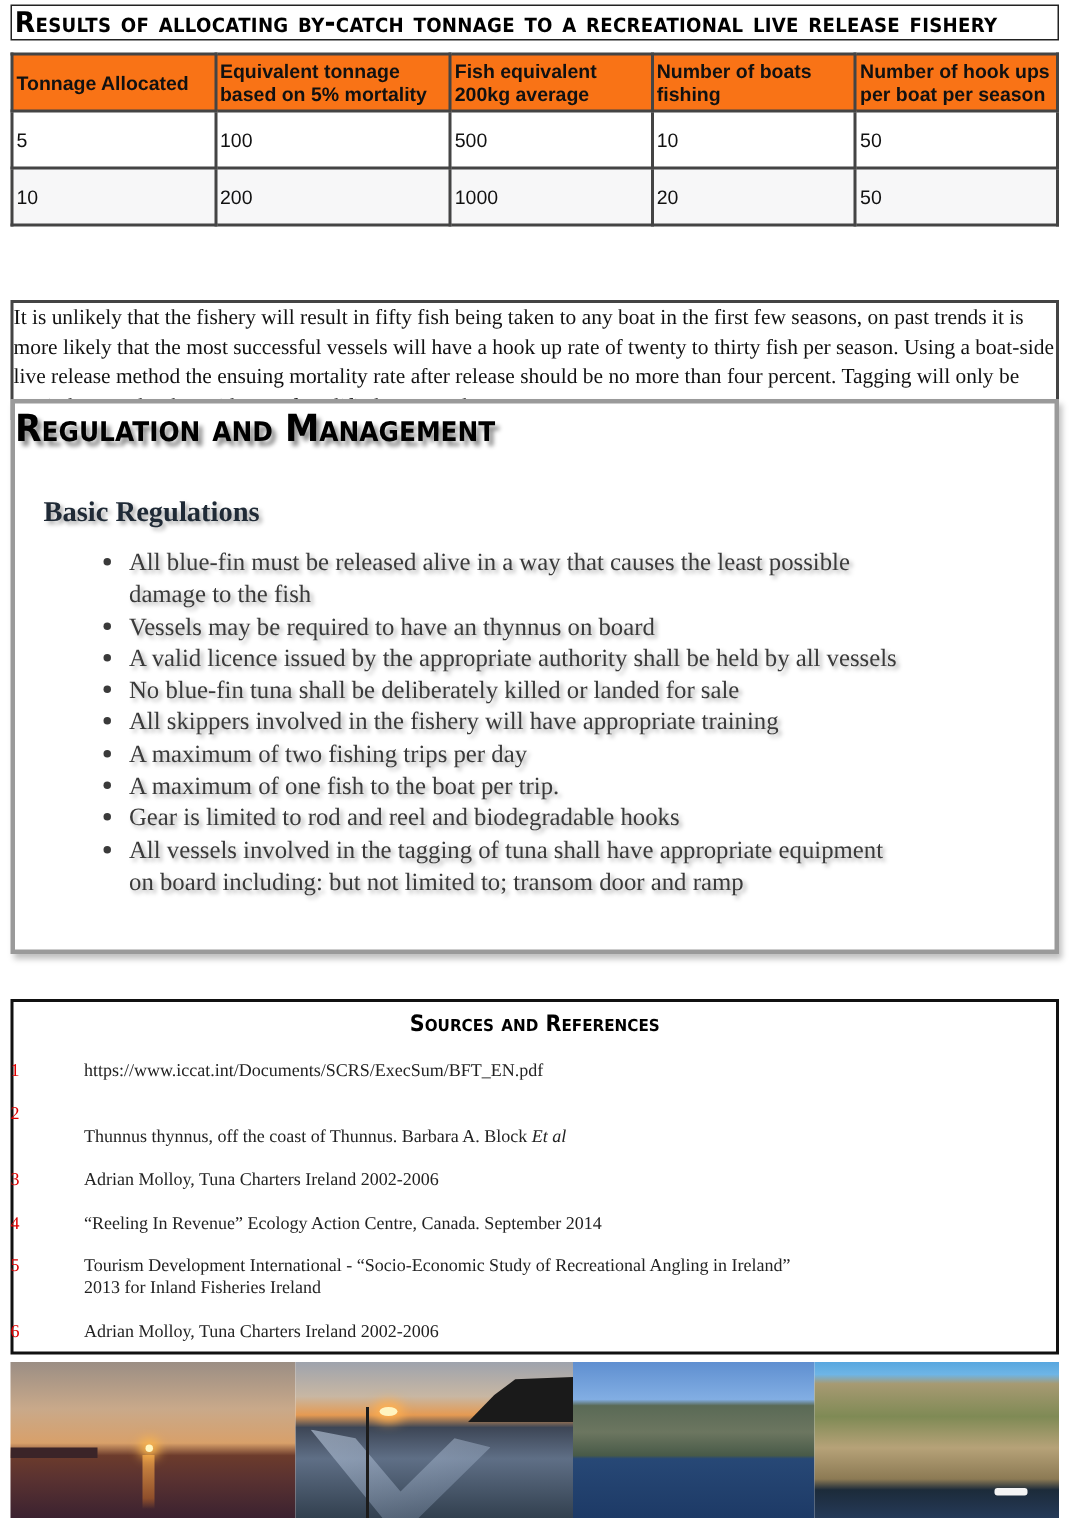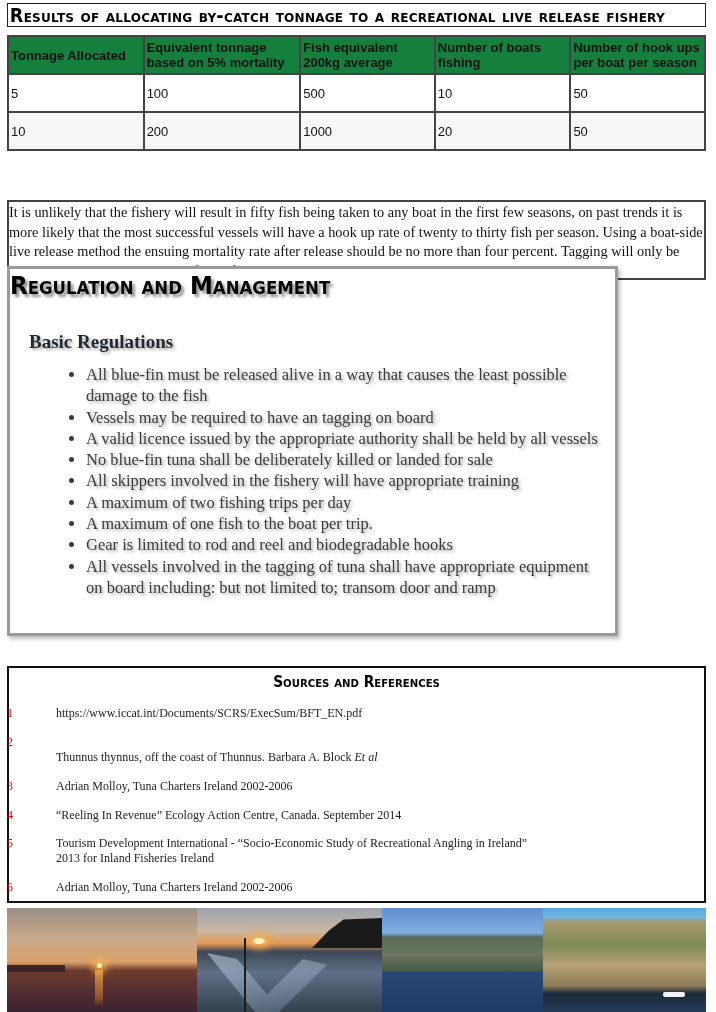--- a/index.html
+++ b/index.html
@@ -10,7 +10,7 @@
 
   table.alloc { position:absolute; left:7px; top:35px; width:699px; border-collapse:collapse; font-family:"Liberation Sans", sans-serif; font-size:13px; }
   table.alloc th, table.alloc td { border:2px solid #444; text-align:left; vertical-align:middle; padding:0 2px; color:#111; }
-  table.alloc th { background:#15803d; font-weight:bold; height:36px; line-height:15px; font-size:13px; }
+  table.alloc th { background:#f97316; font-weight:bold; height:36px; line-height:15px; font-size:13px; }
   table.alloc td { height:36px; background:#fff; }
   table.alloc tr.r2 td { background:#f7f7f8; }
 

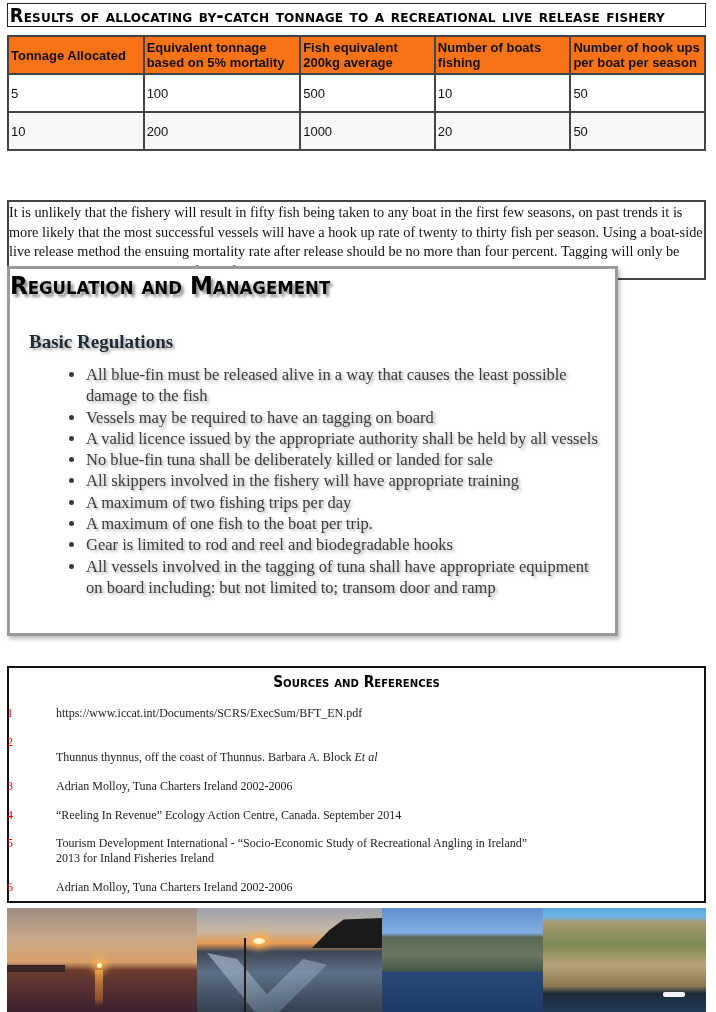--- a/index.html
+++ b/index.html
@@ -16,7 +16,7 @@
 
   .note-box { position:absolute; left:7px; top:160px; width:699px; height:80px; border:2px solid #444; box-sizing:border-box; padding:1px 0 0 0; font-size:14.3px; line-height:19.5px; color:#111;margin-top:40px; }
 
-  .reg-box { position:absolute; left:7px; top:266px; width:611px; height:370px; border:3px solid #9a9a9a; box-sizing:border-box; box-shadow:2px 3px 4px rgba(0,0,0,0.25); background:#fff; }
+  .reg-box { position:absolute; left:7px; top:266px; width:699px; height:370px; border:3px solid #9a9a9a; box-sizing:border-box; box-shadow:2px 3px 4px rgba(0,0,0,0.25); background:#fff; }
   .reg-box h2 { margin:0; position:absolute; left:0; top:2px; font-family:"DejaVu Sans", sans-serif; font-variant:small-caps; font-weight:bold; font-size:25px; line-height:30px; color:#000; text-shadow:3px 3px 3px rgba(0,0,0,0.45); transform:scaleX(0.92); transform-origin:left center; white-space:nowrap; }
   .reg-box h3 { margin:14px; position:absolute; left:5px; top:48px; font-family:"Liberation Serif", serif; font-weight:bold; font-size:19px; color:#1f2a36; text-shadow:2px 2px 3px rgba(0,0,0,0.35); }
   .reg-box ul { position:absolute; left:46px; top:95px; margin:0; padding:0 0 0 30px; width:620px; font-size:16.5px; line-height:21.3px; color:#3a3a3a; text-shadow:2px 2px 3px rgba(0,0,0,0.35); }

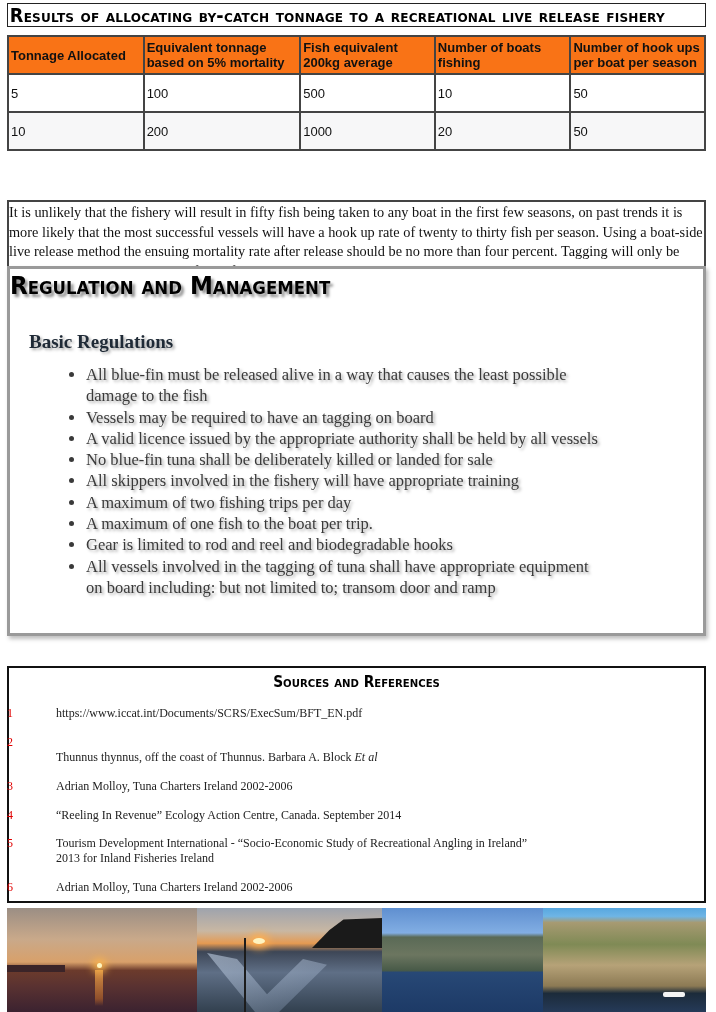--- a/index.html
+++ b/index.html
@@ -94,7 +94,7 @@
   <h3>Basic Regulations</h3>
   <ul>
     <li class="wrap">All blue-fin must be released alive in a way that causes the least possible damage to the fish</li>
-    <li>Vessels may be required to have an tagging on board</li>
+    <li>Vessels may be required to have an thynnus on board</li>
     <li>A valid licence issued by the appropriate authority shall be held by all vessels</li>
     <li>No blue-fin tuna shall be deliberately killed or landed for sale</li>
     <li>All skippers involved in the fishery will have appropriate training</li>

